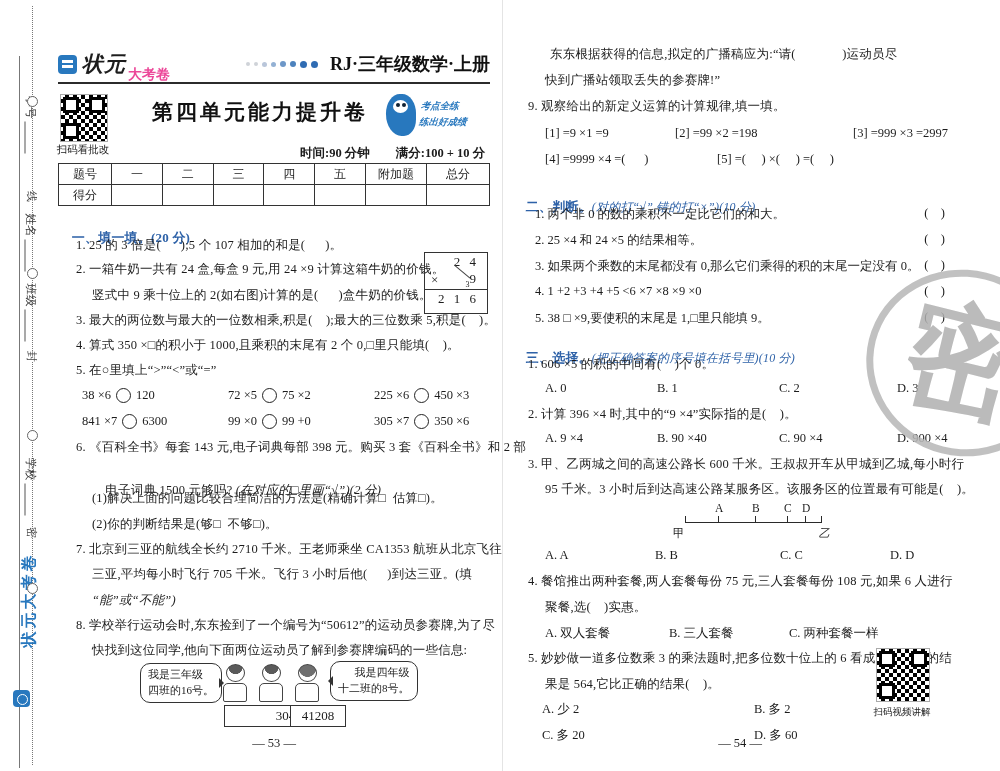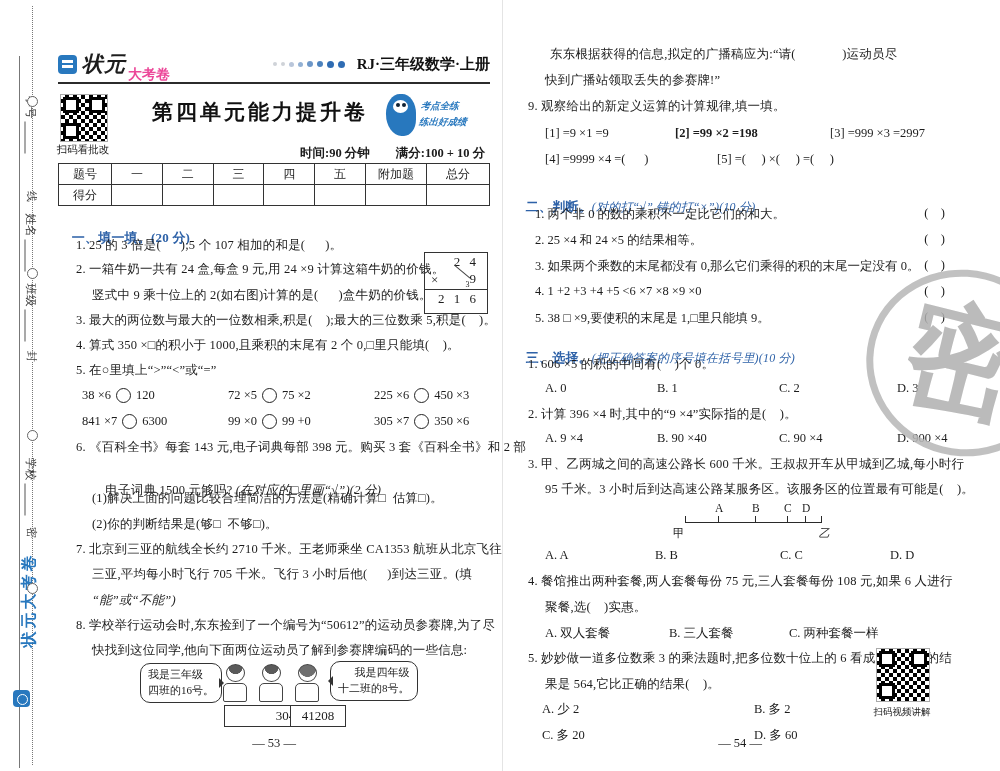--- a/index.html
+++ b/index.html
@@ -33,7 +33,7 @@
   .brand-sub{font-size:14px;font-weight:900;color:#ec4899;margin-left:2px;margin-top:22px;}
   .dots{margin-left:auto;display:flex;align-items:center;gap:4px;}
   .dots i{display:block;border-radius:50%;}
-  .edition{font-weight:bold;font-size:15px;color:#111;margin-left:12px;font-family:"Liberation Serif",serif;}
+  .edition{font-weight:bold;font-size:18px;color:#111;margin-left:12px;font-family:"Liberation Serif",serif;}
   .qr{position:absolute;background:#fff;border:1px solid #aaa;
       background-image:linear-gradient(45deg,#000 25%,transparent 25%,transparent 75%,#000 75%),
                        linear-gradient(45deg,#000 25%,#fff 25%,#fff 75%,#000 75%);

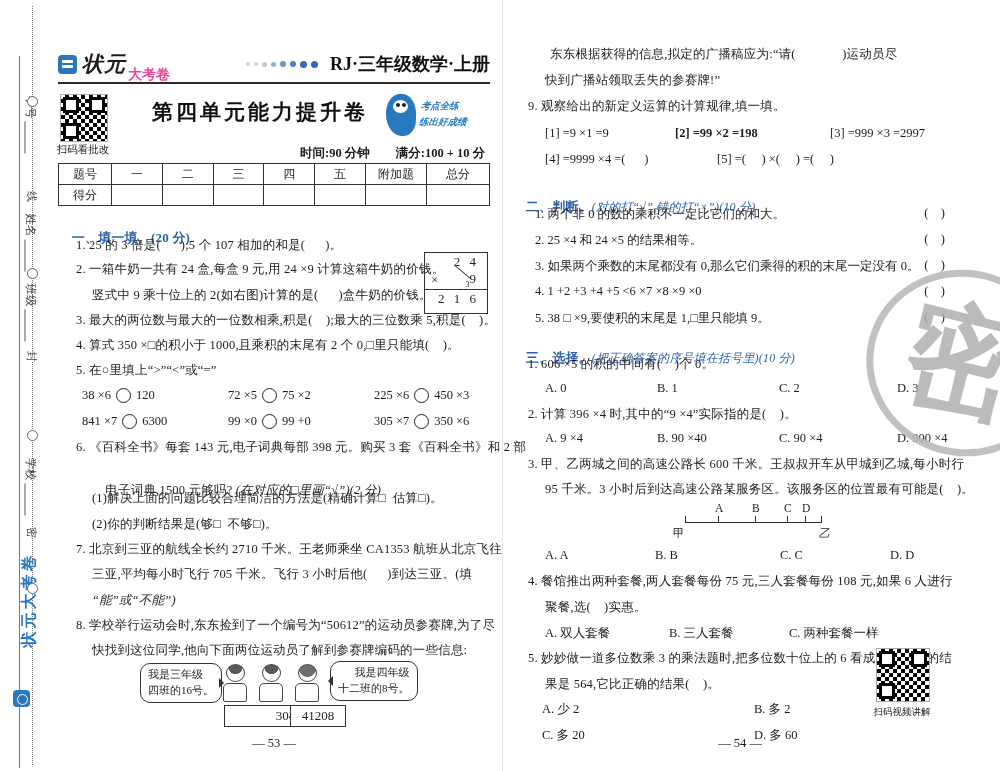--- a/index.html
+++ b/index.html
@@ -270,7 +270,7 @@
 
   <div class="opts" style="left:545px;top:126px;">
     <span style="width:130px;">[1] =9 ×1 =9</span>
-    <span style="width:155px;font-weight:bold;">[2] =99 ×2 =198</span>
+    <span style="width:178px;">[2] =99 ×2 =198</span>
     <span>[3] =999 ×3 =2997</span>
   </div>
   <div class="opts" style="left:545px;top:152px;">

